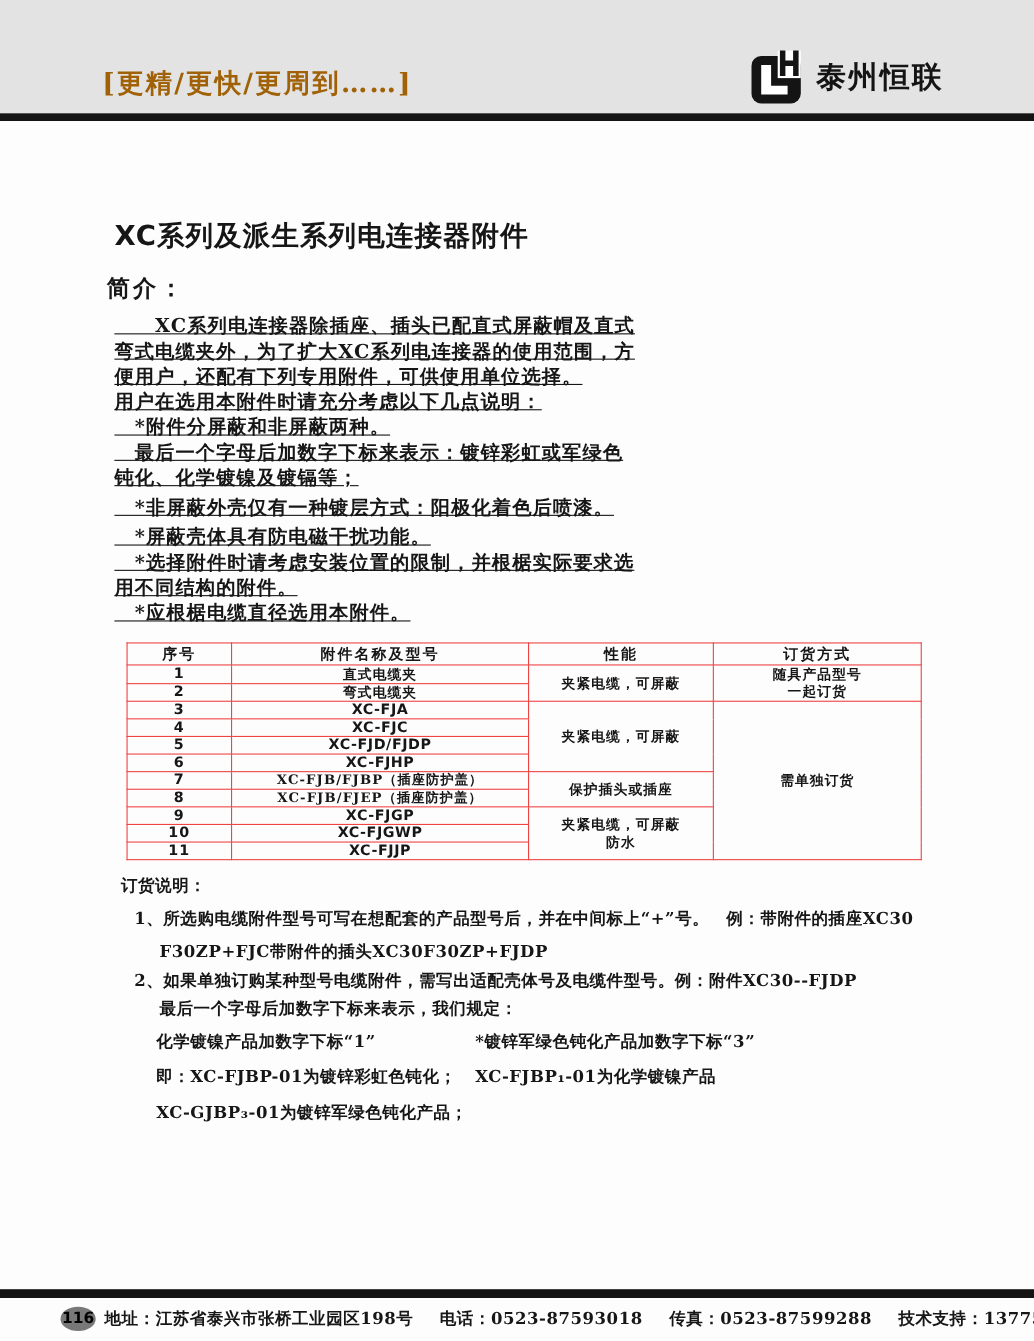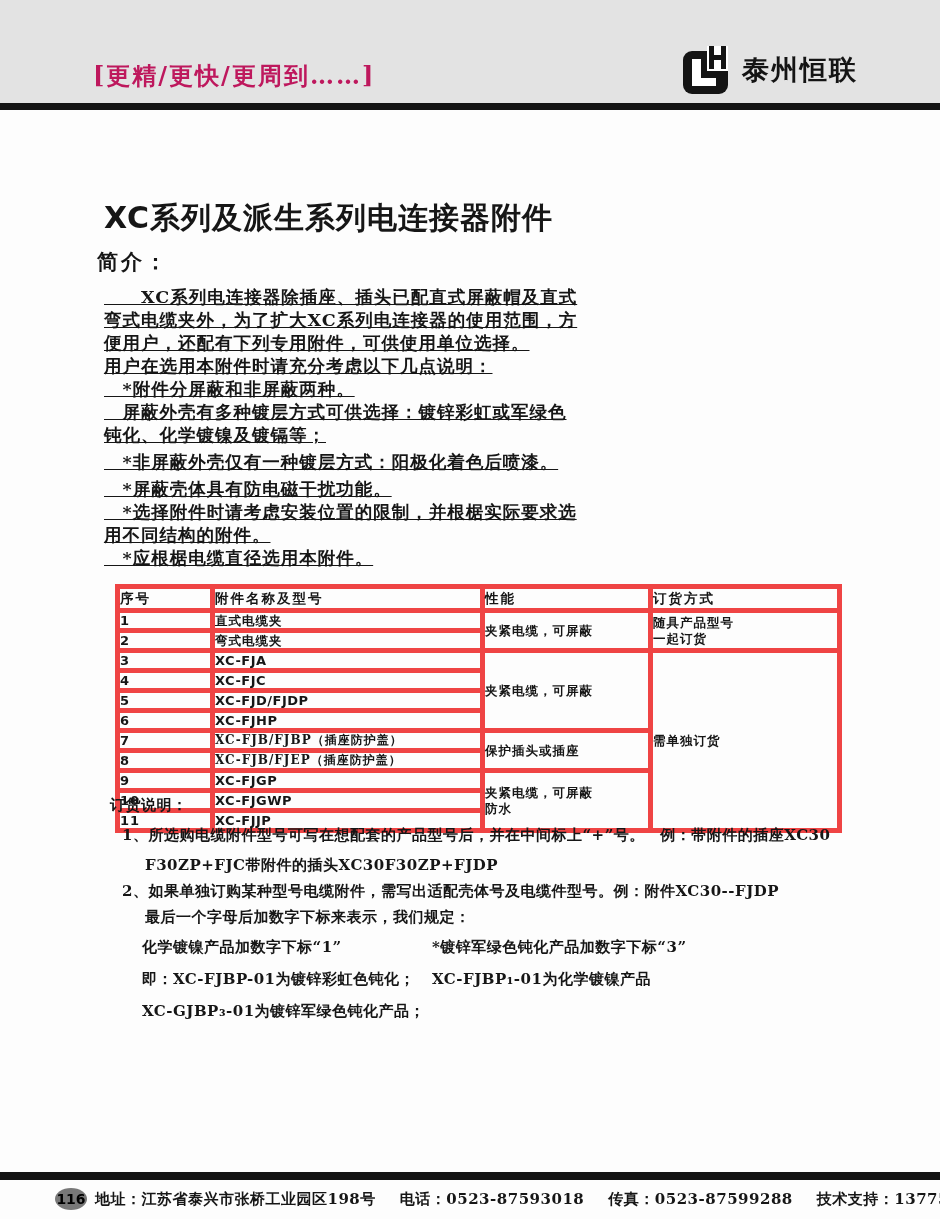--- a/index.html
+++ b/index.html
@@ -9,7 +9,7 @@
   
   .header{position:absolute;left:0;top:0;width:940px;height:103px;background:#e3e3e3;}
   .slogan{position:absolute;left:93px;top:60px;font-size:24px;font-weight:700;
-          letter-spacing:2px;color:#be185d;white-space:nowrap;}
+          letter-spacing:2px;color:#a16207;white-space:nowrap;}
   .brandbox{position:absolute;left:683px;top:44px;display:flex;align-items:center;}
   .logo-mark{display:inline-block;width:50px;height:52px;}
   .brand-text{margin-left:9px;font-family:"DejaVu Sans", sans-serif;font-weight:900;

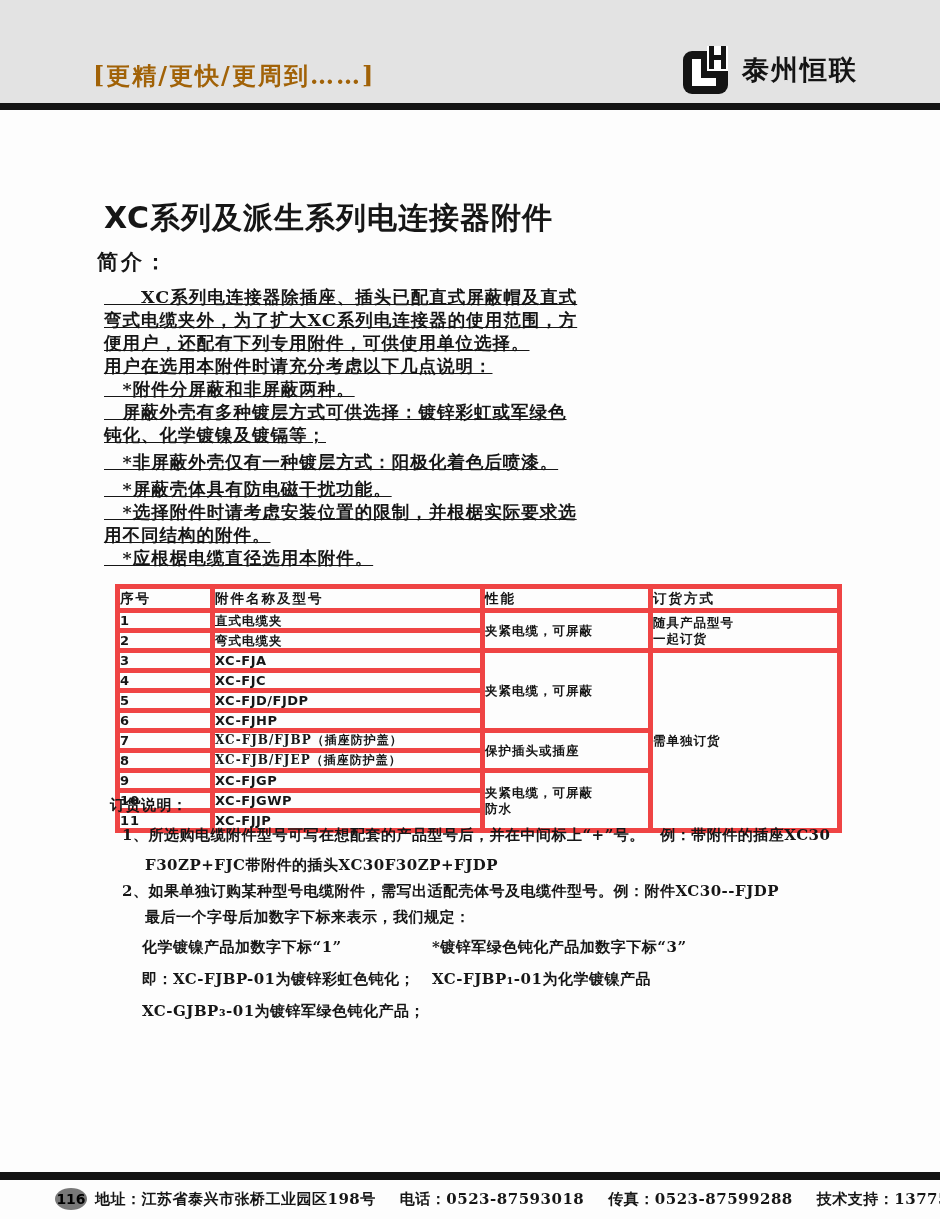--- a/index.html
+++ b/index.html
@@ -18,7 +18,7 @@
 
   
   .doc-title{position:absolute;left:104px;top:198px;font-family:"DejaVu Sans", sans-serif;
-             font-weight:800;font-size:30px;letter-spacing:1px;white-space:nowrap;}
+             font-weight:800;font-size:25px;letter-spacing:1px;white-space:nowrap;}
   .intro-label{position:absolute;left:97px;top:248px;font-size:21px;font-weight:800;
                letter-spacing:3px;white-space:nowrap;}
   .intro{position:absolute;left:104px;top:286px;width:460px;text-decoration:underline;}

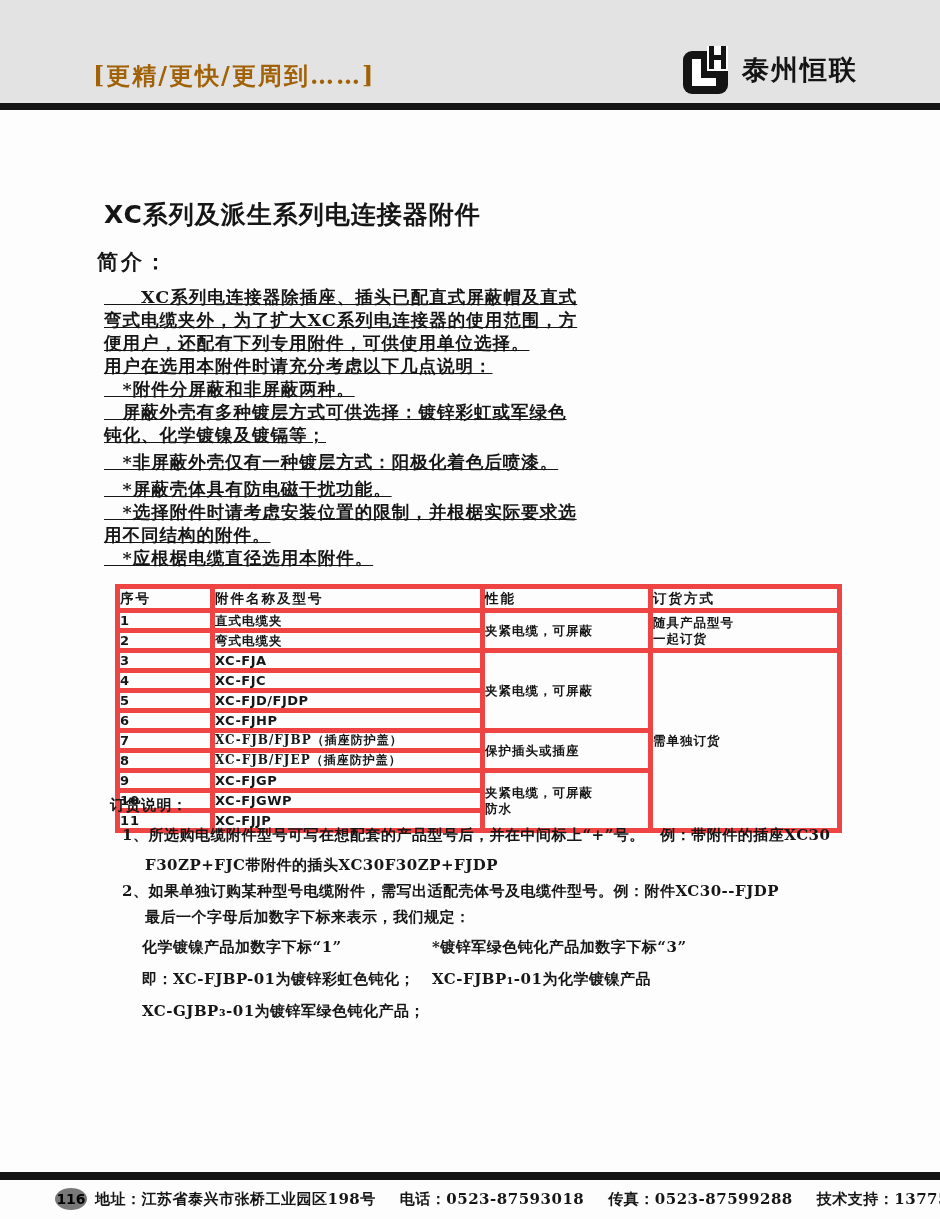--- a/index.html
+++ b/index.html
@@ -89,7 +89,7 @@
     <div class="line">便用户，还配有下列专用附件，可供使用单位选择。</div>
     <div class="line">用户在选用本附件时请充分考虑以下几点说明：</div>
     <div class="line">　*附件分屏蔽和非屏蔽两种。</div>
-    <div class="line">　屏蔽外壳有多种镀层方式可供选择：镀锌彩虹或军绿色</div>
+    <div class="line">　最后一个字母后加数字下标来表示：镀锌彩虹或军绿色</div>
     <div class="line">钝化、化学镀镍及镀镉等；</div>
     <div class="line gap">　*非屏蔽外壳仅有一种镀层方式：阳极化着色后喷漆。</div>
     <div class="line gap">　*屏蔽壳体具有防电磁干扰功能。</div>

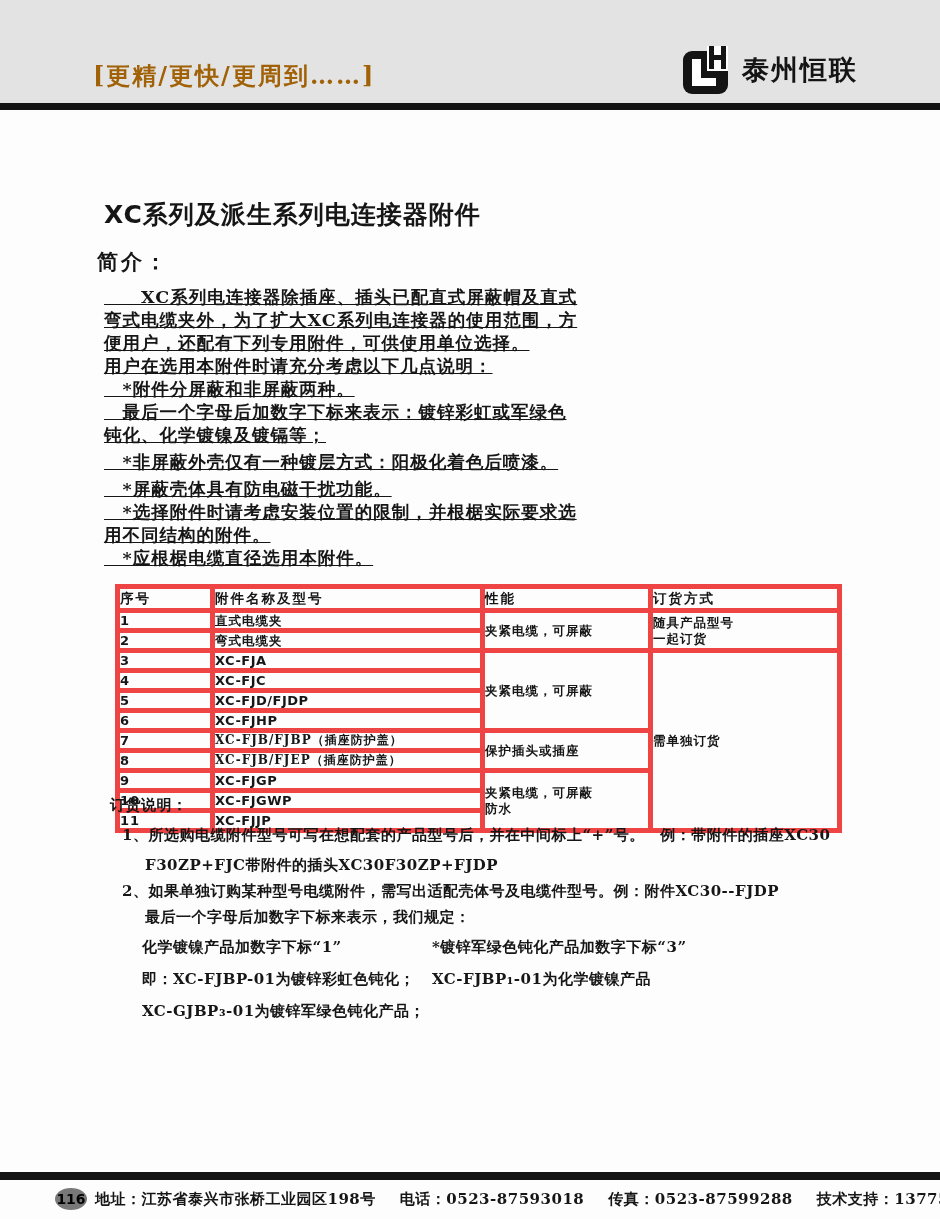--- a/index.html
+++ b/index.html
@@ -29,7 +29,7 @@
   
   .tbl{position:absolute;left:115px;top:584px;border-collapse:collapse;table-layout:fixed;
        width:722px;}
-  .tbl th,.tbl td{border:5px solid #ef4444;text-align:left;vertical-align:middle;
+  .tbl th,.tbl td{border:1px solid #ef4444;text-align:center;vertical-align:middle;
                   padding:0;font-weight:600;}
   .tbl th{height:19px;font-size:13.5px;letter-spacing:2px;font-weight:700;}
   .tbl td{height:15px;font-size:12.5px;letter-spacing:1px;line-height:15px;}

